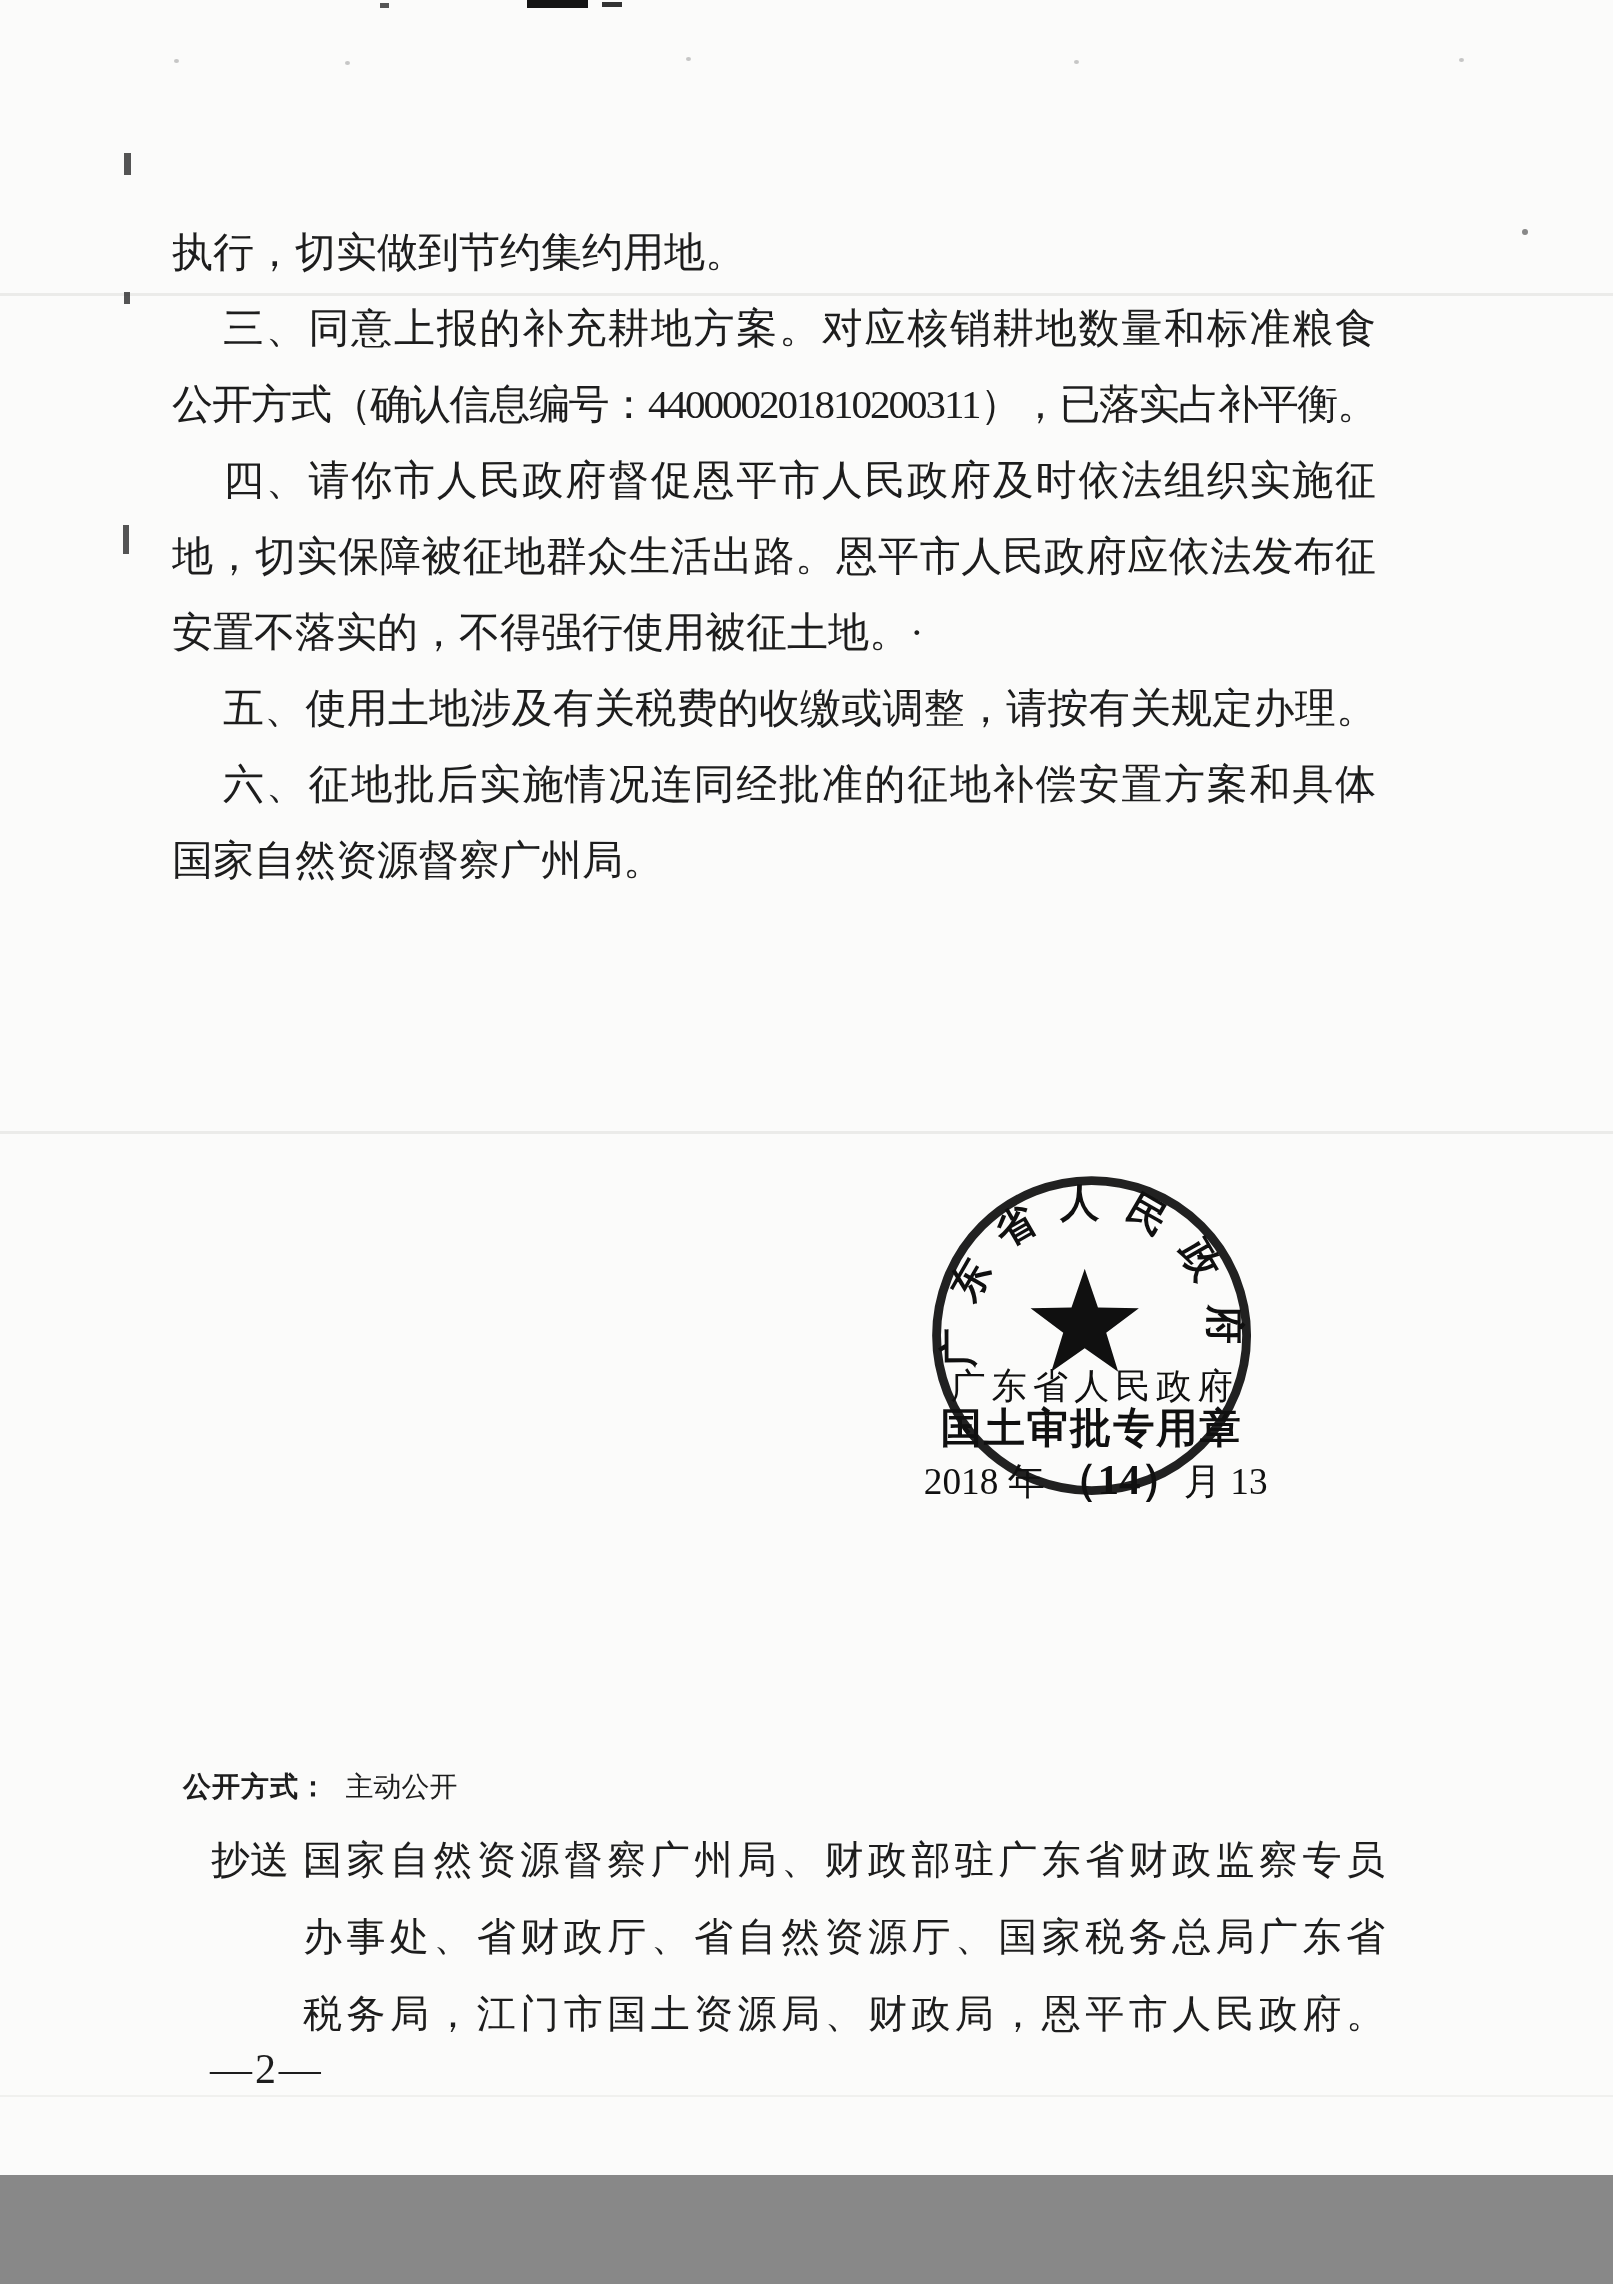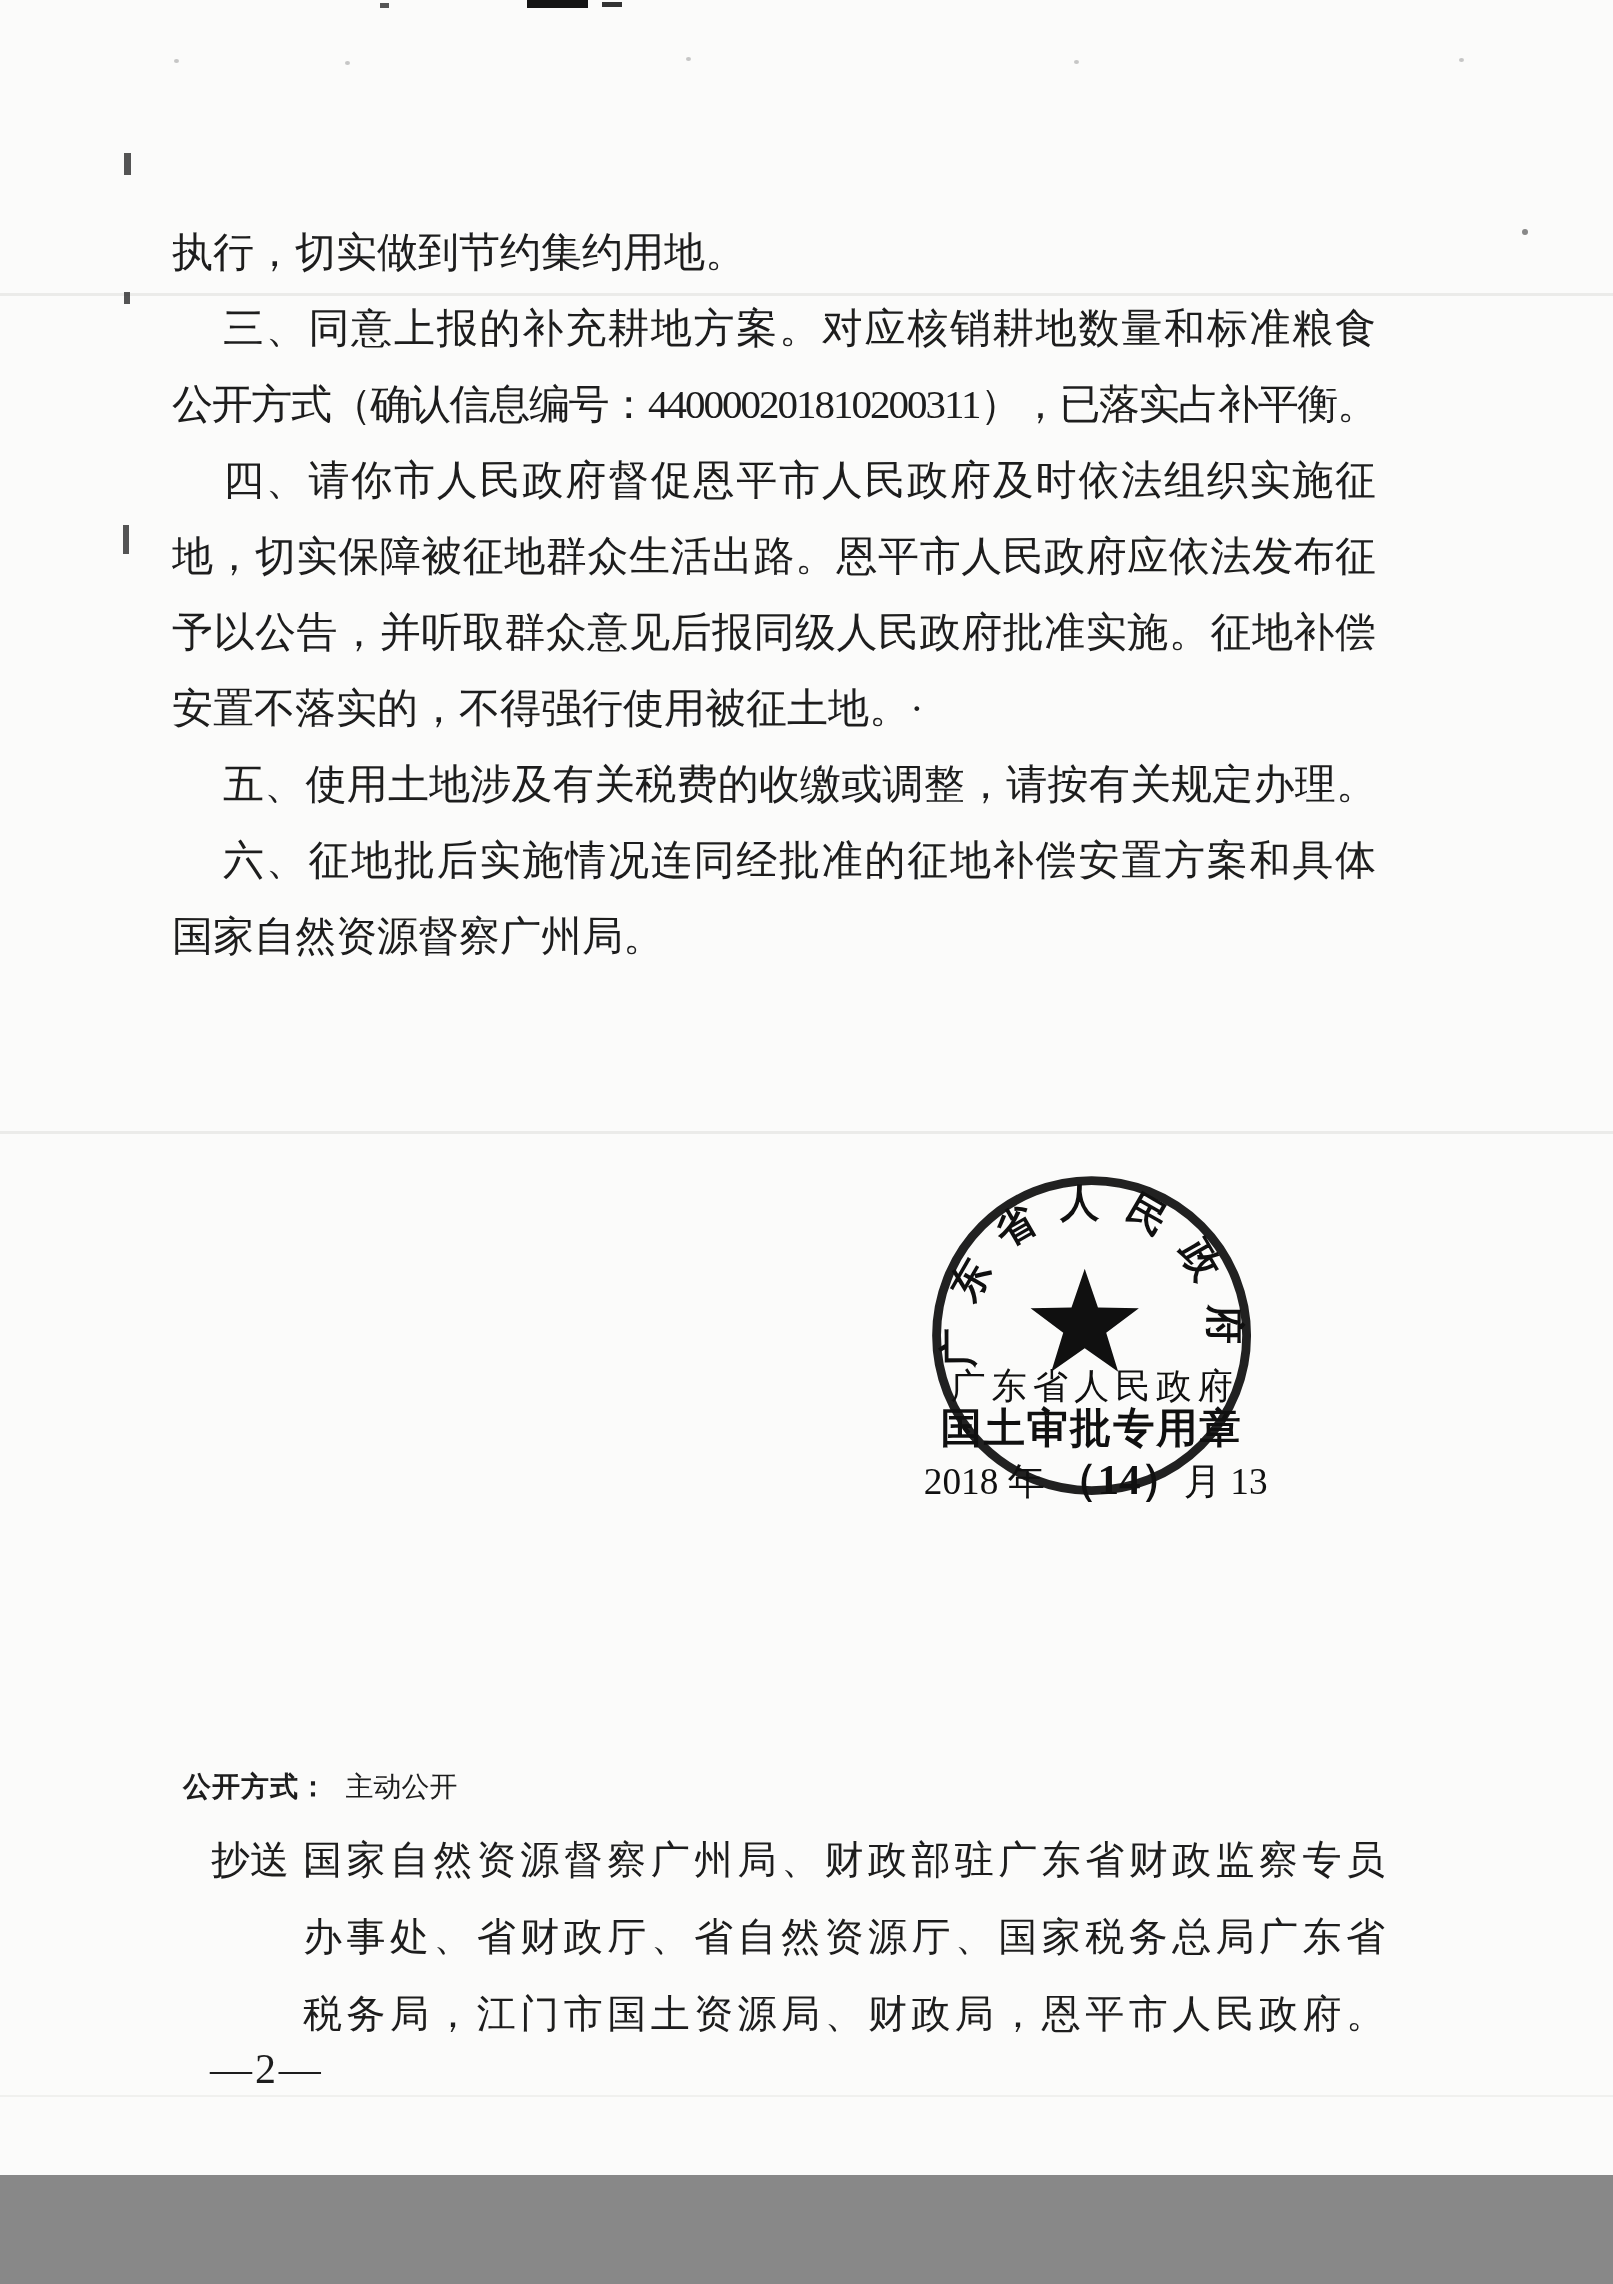--- a/index.html
+++ b/index.html
@@ -52,7 +52,6 @@
     <p class="line just tight">公开方式（确认信息编号：440000201810200311），已落实占补平衡。</p>
     <p class="line ind just">四、请你市人民政府督促恩平市人民政府及时依法组织实施征</p>
     <p class="line just">地，切实保障被征地群众生活出路。恩平市人民政府应依法发布征</p>
-    <p class="line just">予以公告，并听取群众意见后报同级人民政府批准实施。征地补偿</p>
     <p class="line">安置不落实的，不得强行使用被征土地。·</p>
     <p class="line ind just tight2">五、使用土地涉及有关税费的收缴或调整，请按有关规定办理。</p>
     <p class="line ind just">六、征地批后实施情况连同经批准的征地补偿安置方案和具体</p>

